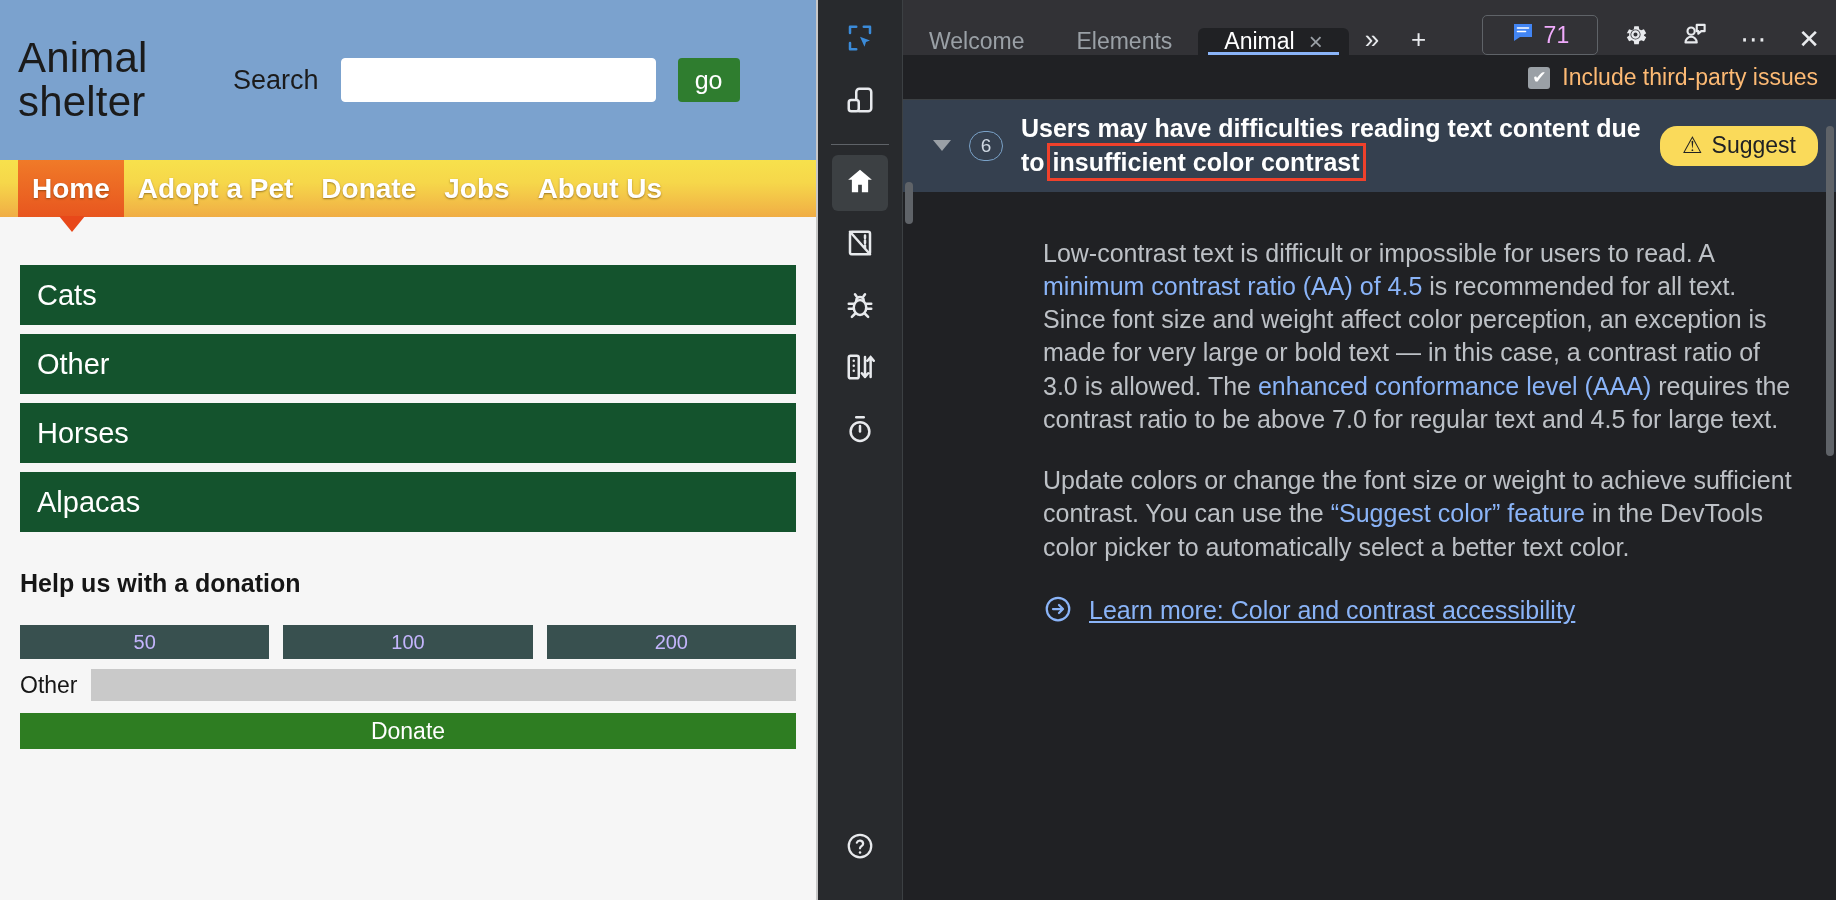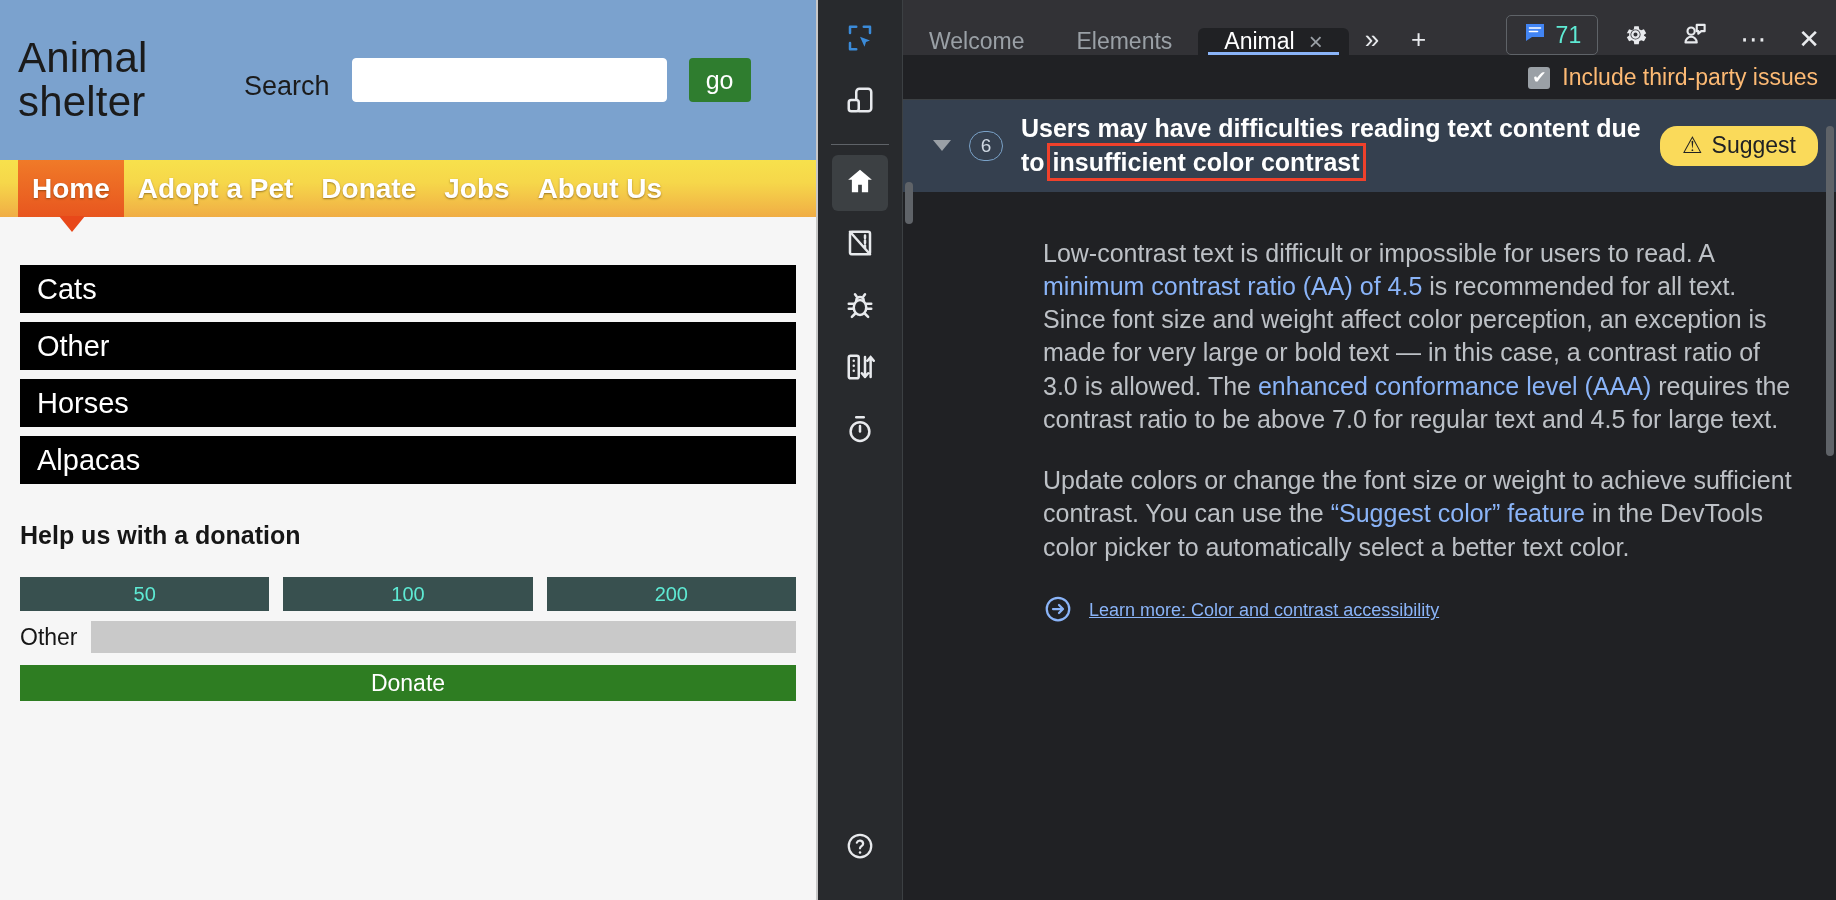--- a/index.html
+++ b/index.html
@@ -232,10 +232,10 @@
     display: flex; align-items: center; gap: 9px;
     border: 1px solid #5f6368;
     border-radius: 5px;
-    padding: 4px 16px;
+    padding: 4px 28px;
     margin: 0 8px;
     cursor: pointer;
-    color: #5eead4;
+    color: #f0abfc;
     font-size: 23px;
   }
 

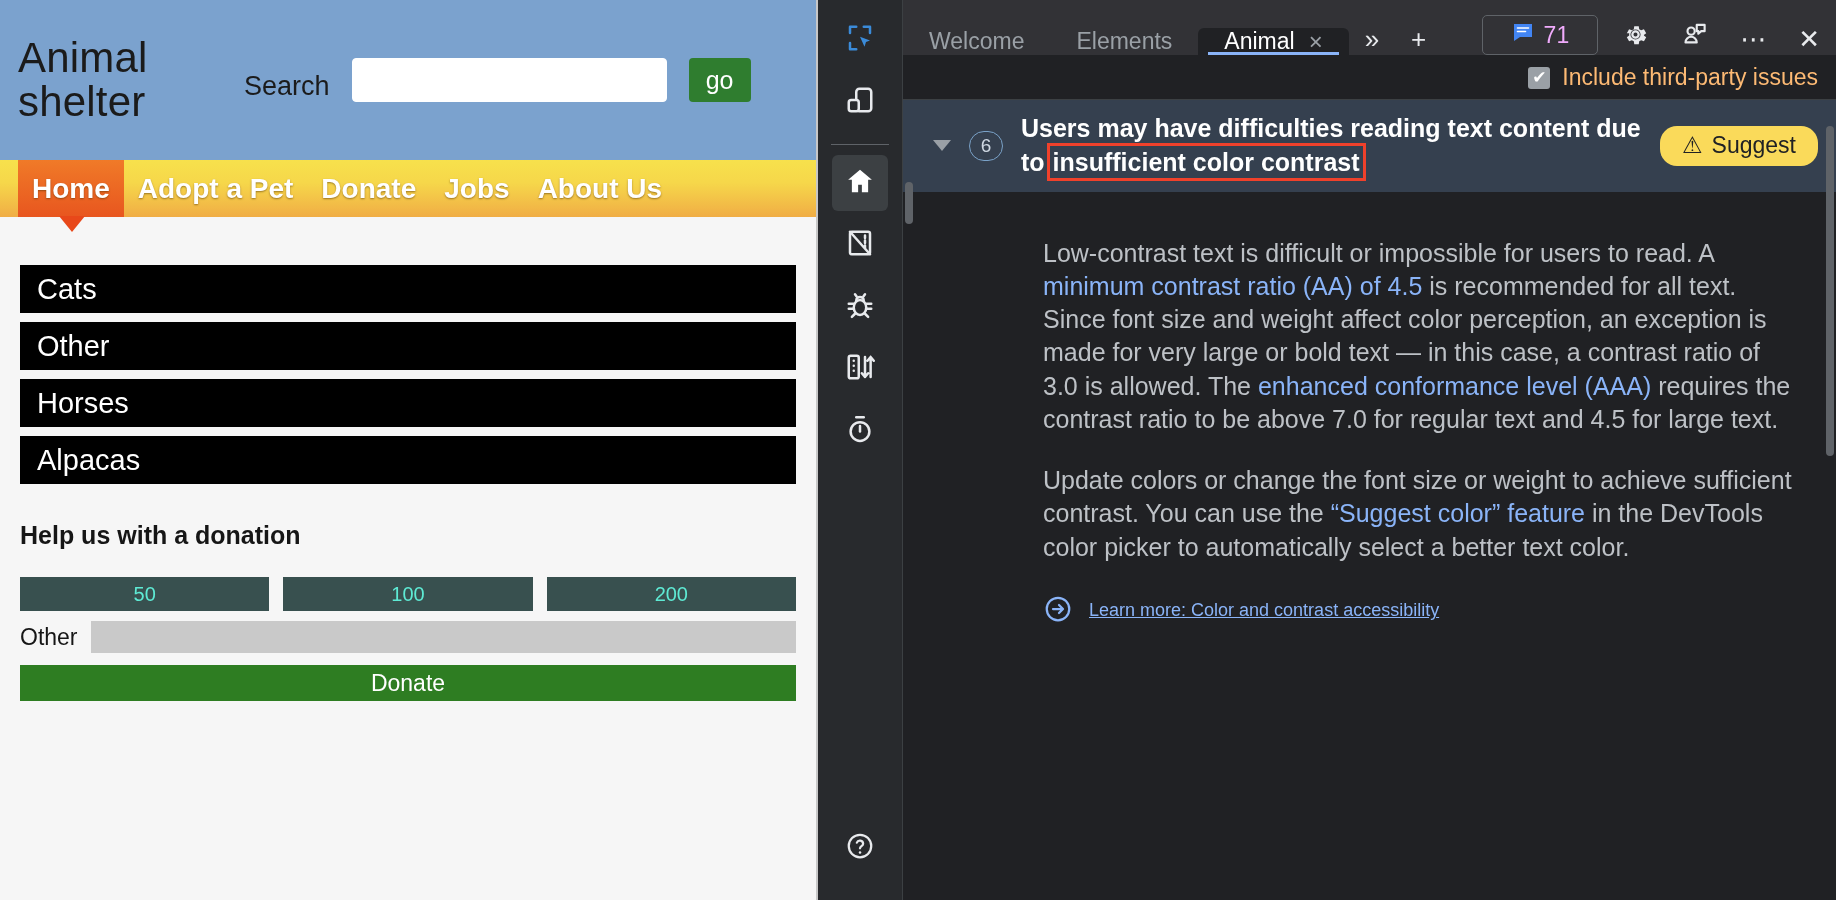--- a/index.html
+++ b/index.html
@@ -40,9 +40,9 @@
   .brand-line { display: block; }
   .search-wrap {
     display: flex;
-    align-items: flex-end;
+    align-items: center;
     gap: 22px;
-    margin-left: 46px;
+    margin-left: 35px;
   }
   .search-label { font-size: 27px; color: #1b1b1b; }
   .search-input {

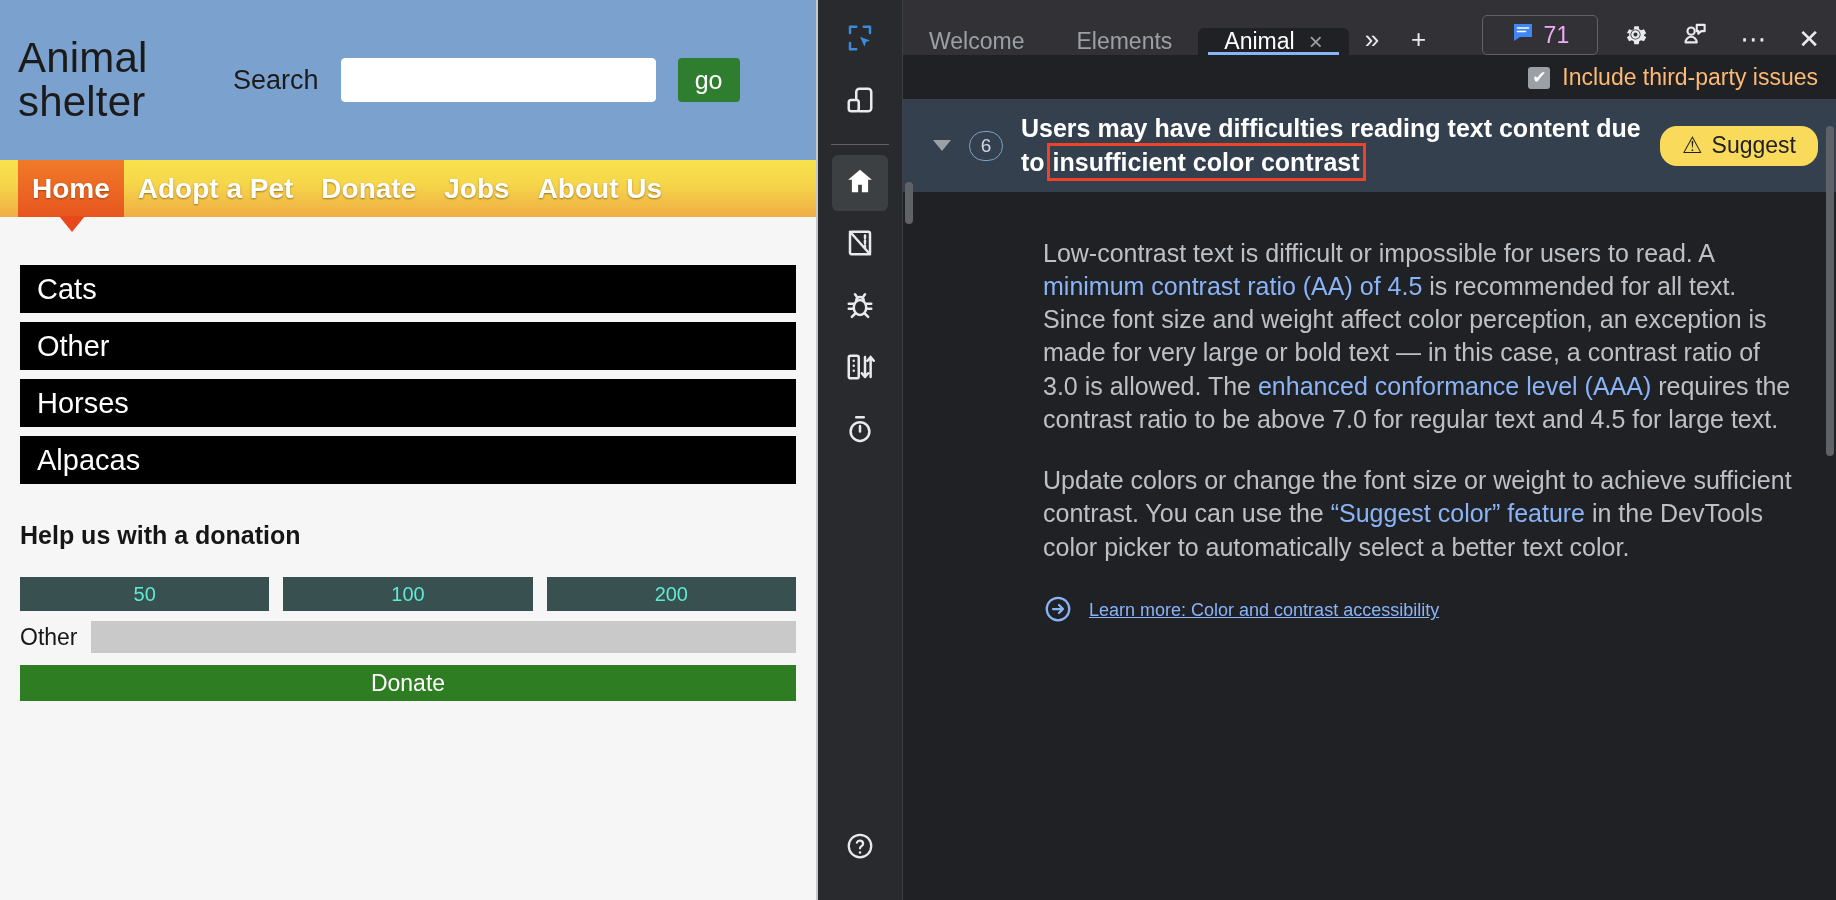--- a/index.html
+++ b/index.html
@@ -102,9 +102,9 @@
 
   .cat-list { display: flex; flex-direction: column; gap: 9px; margin-top: 18px; }
   .cat-item {
-    background: #000000;
+    background: #14532d;
     color: #ffffff;
-    height: 48px;
+    height: 60px;
     display: flex; align-items: center;
     padding-left: 17px;
     font-size: 29px;

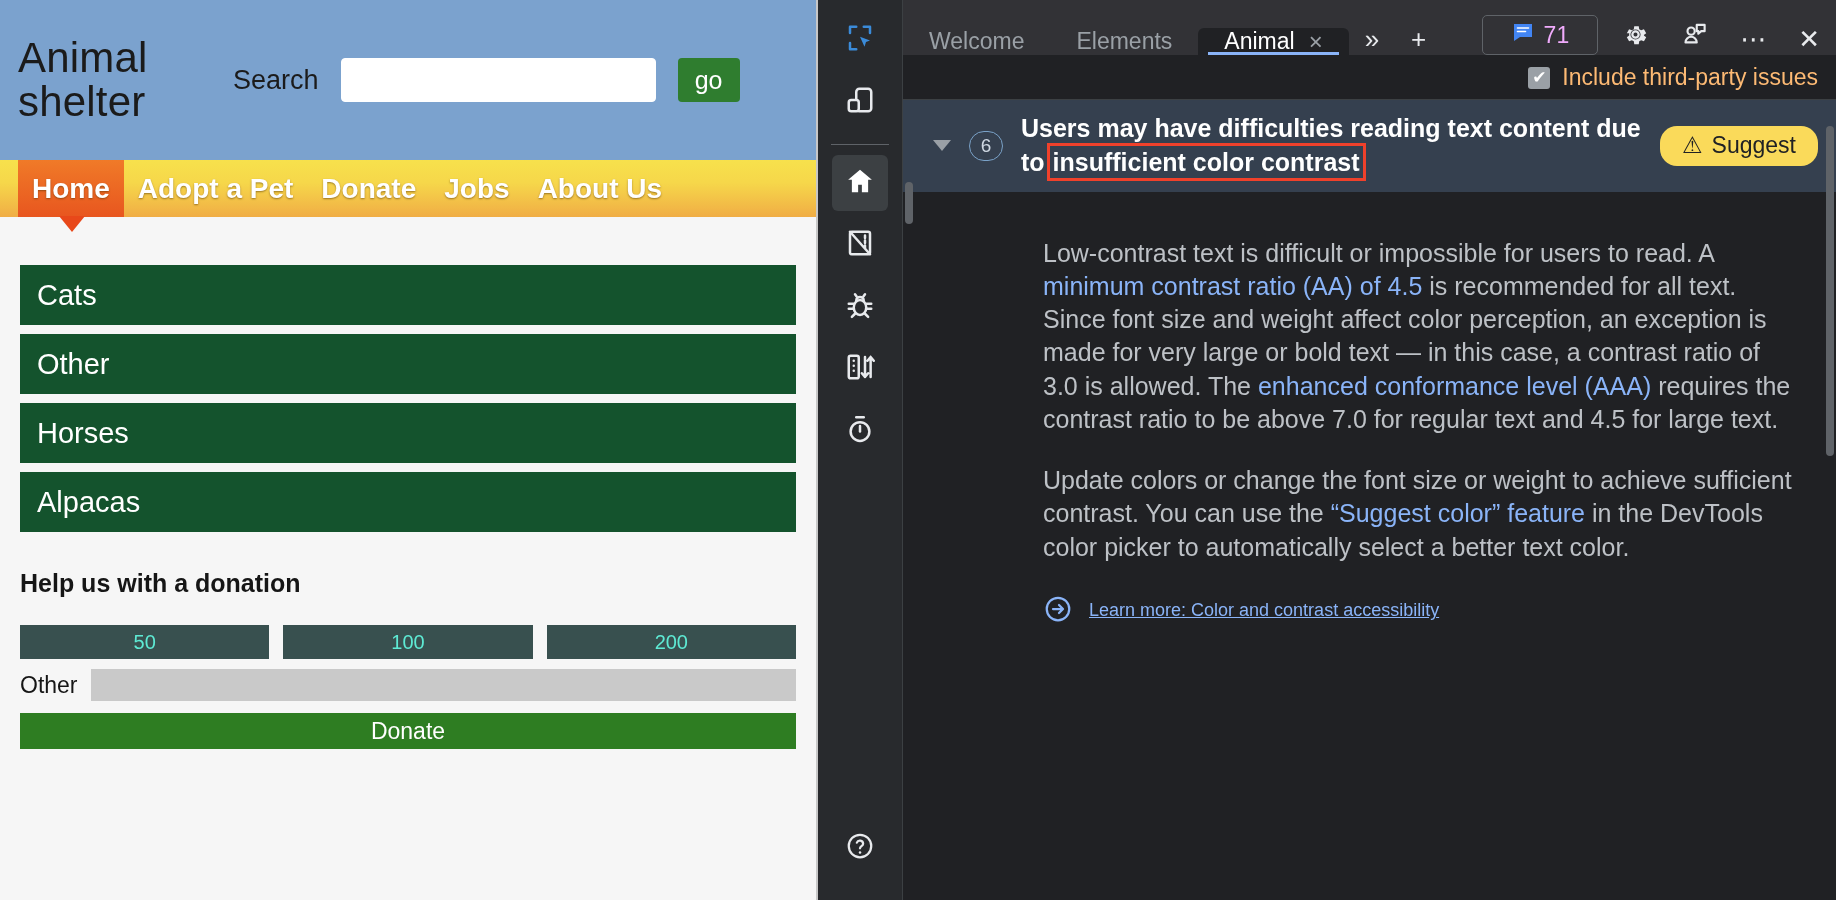--- a/index.html
+++ b/index.html
@@ -357,7 +357,7 @@
   }
   .learn-link {
     color: #8ab4f8;
-    font-size: 18px;
+    font-size: 25px;
     text-decoration: underline;
     cursor: pointer;
   }

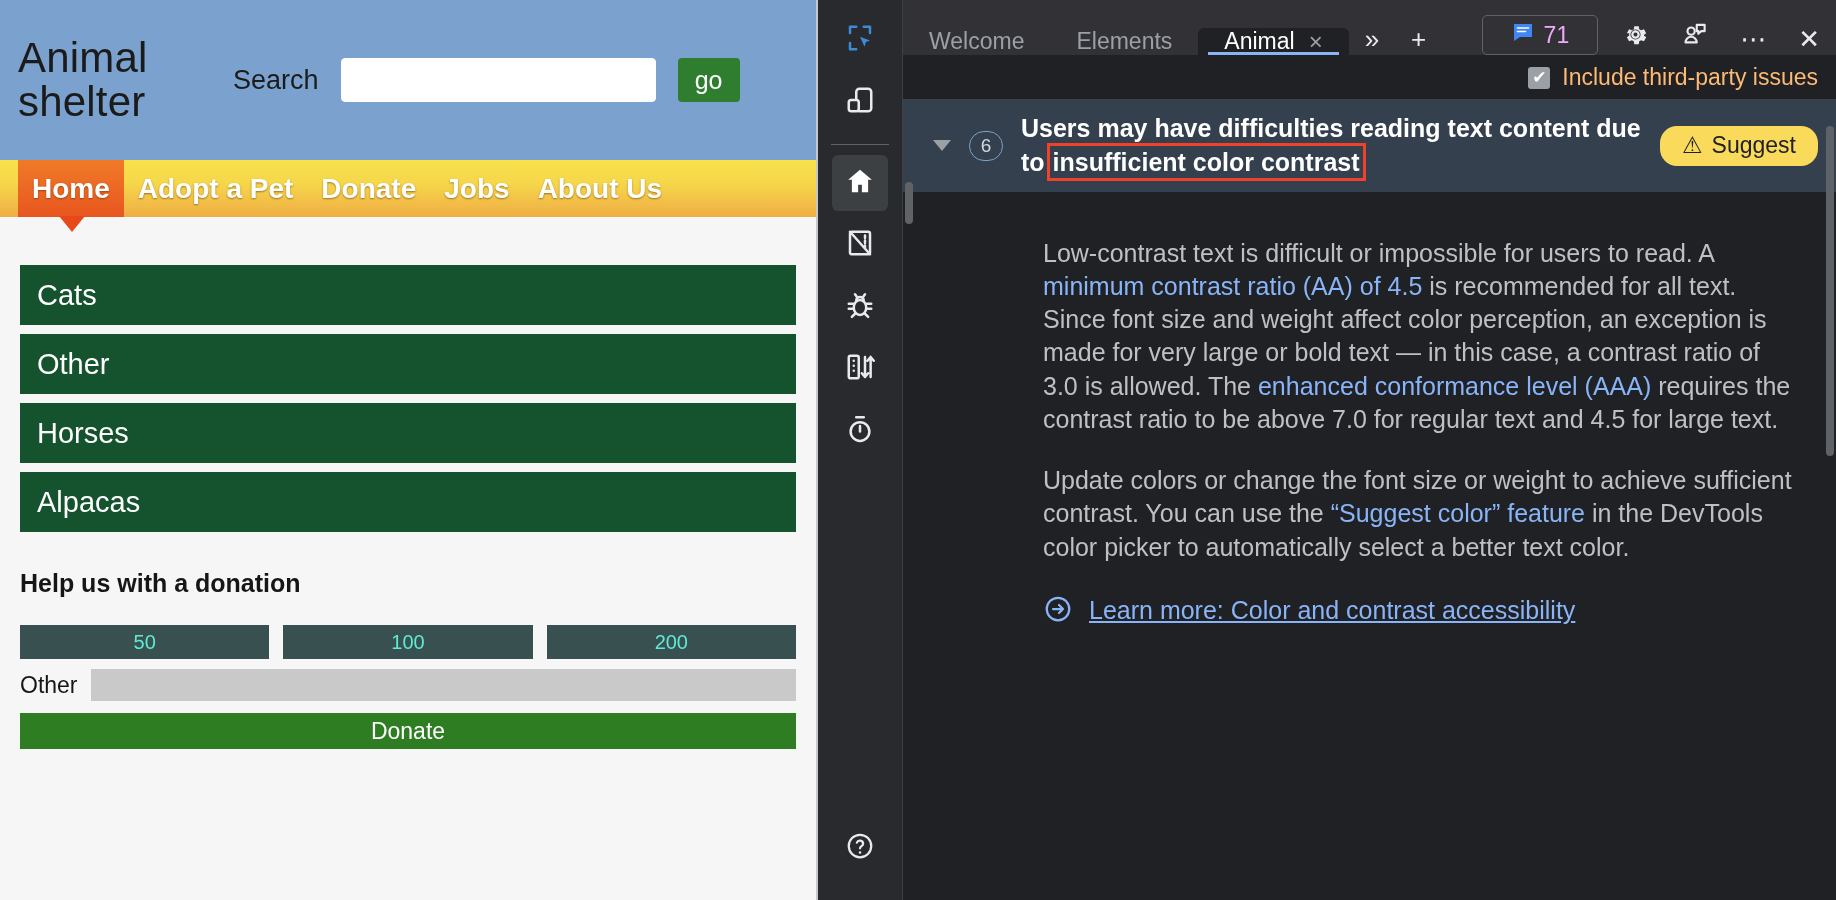--- a/index.html
+++ b/index.html
@@ -122,7 +122,7 @@
     flex: 1;
     height: 34px;
     background: #38504f;
-    color: #5eead4;
+    color: #c4b5fd;
     border: none;
     font-size: 20px;
     cursor: pointer;

